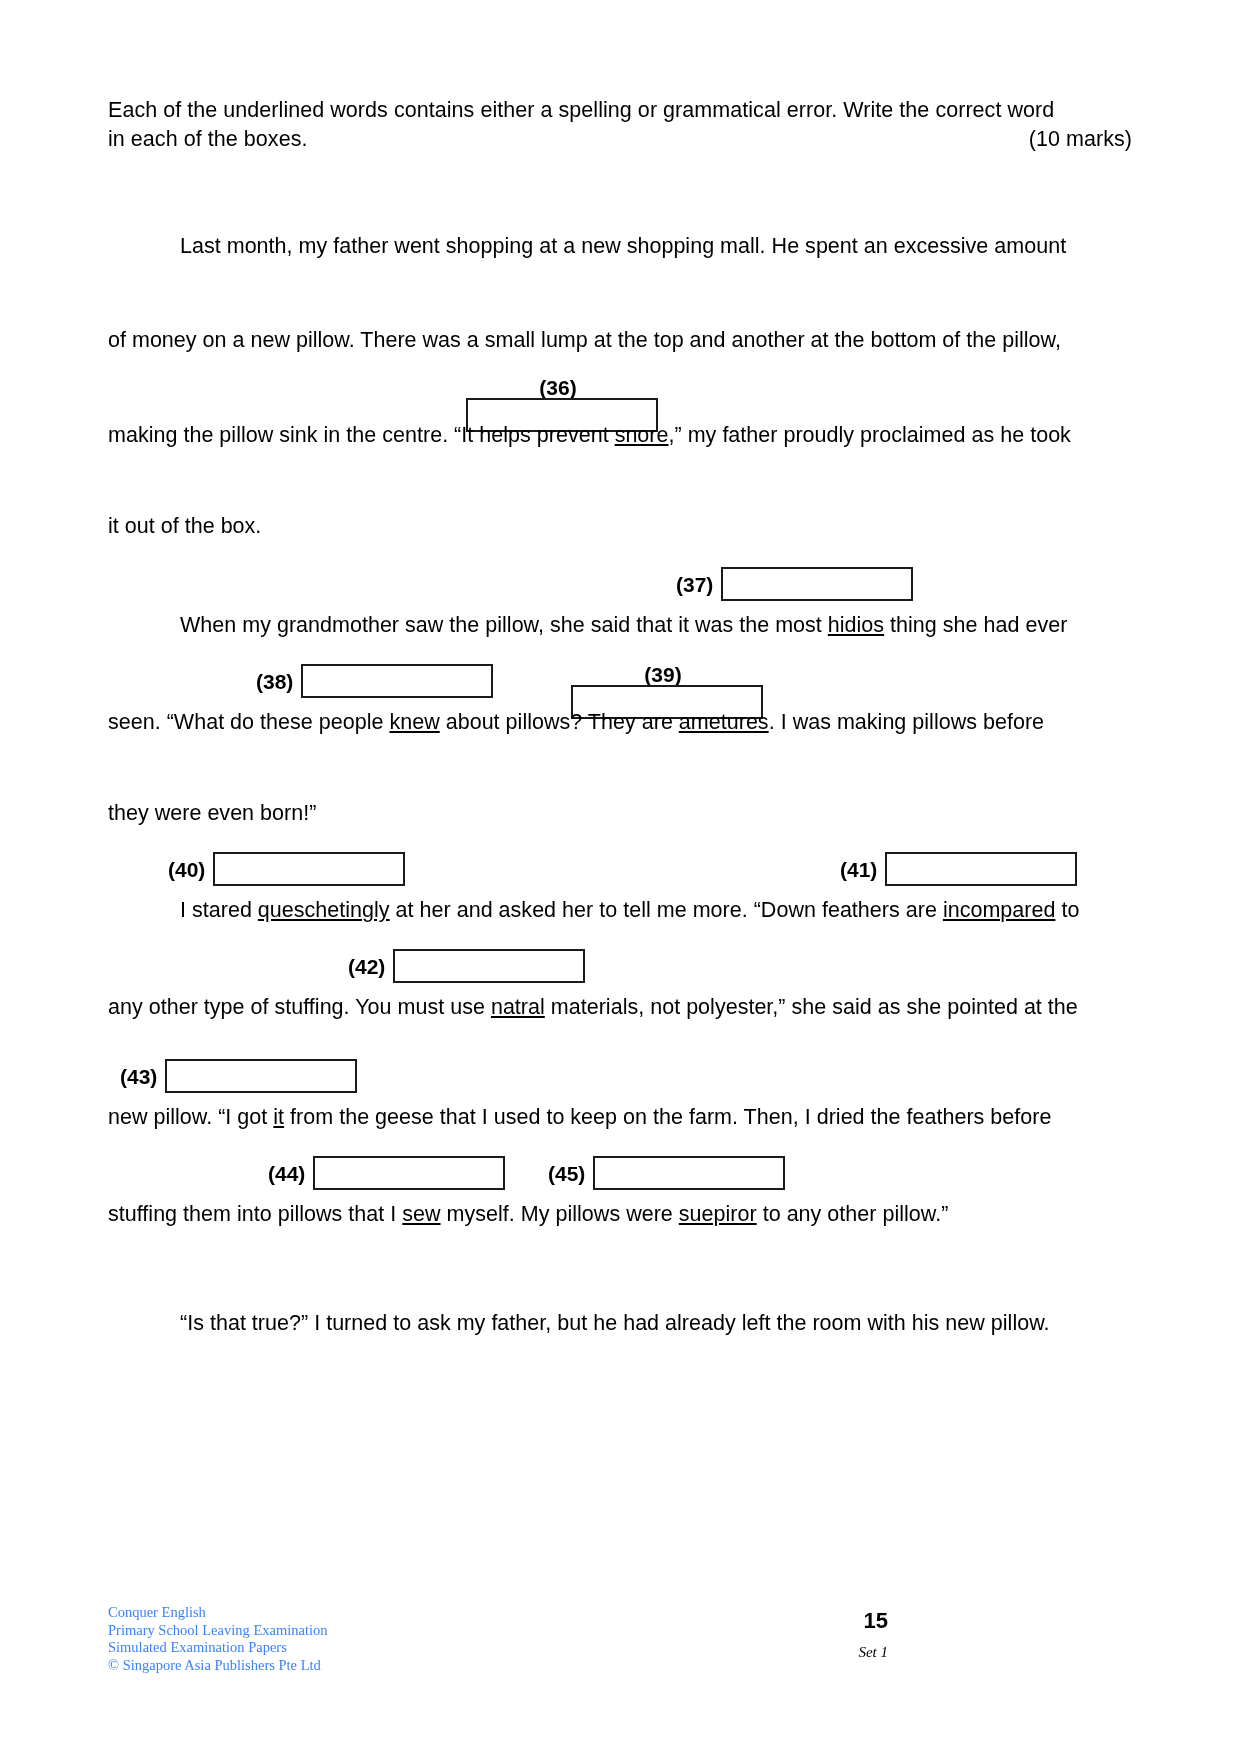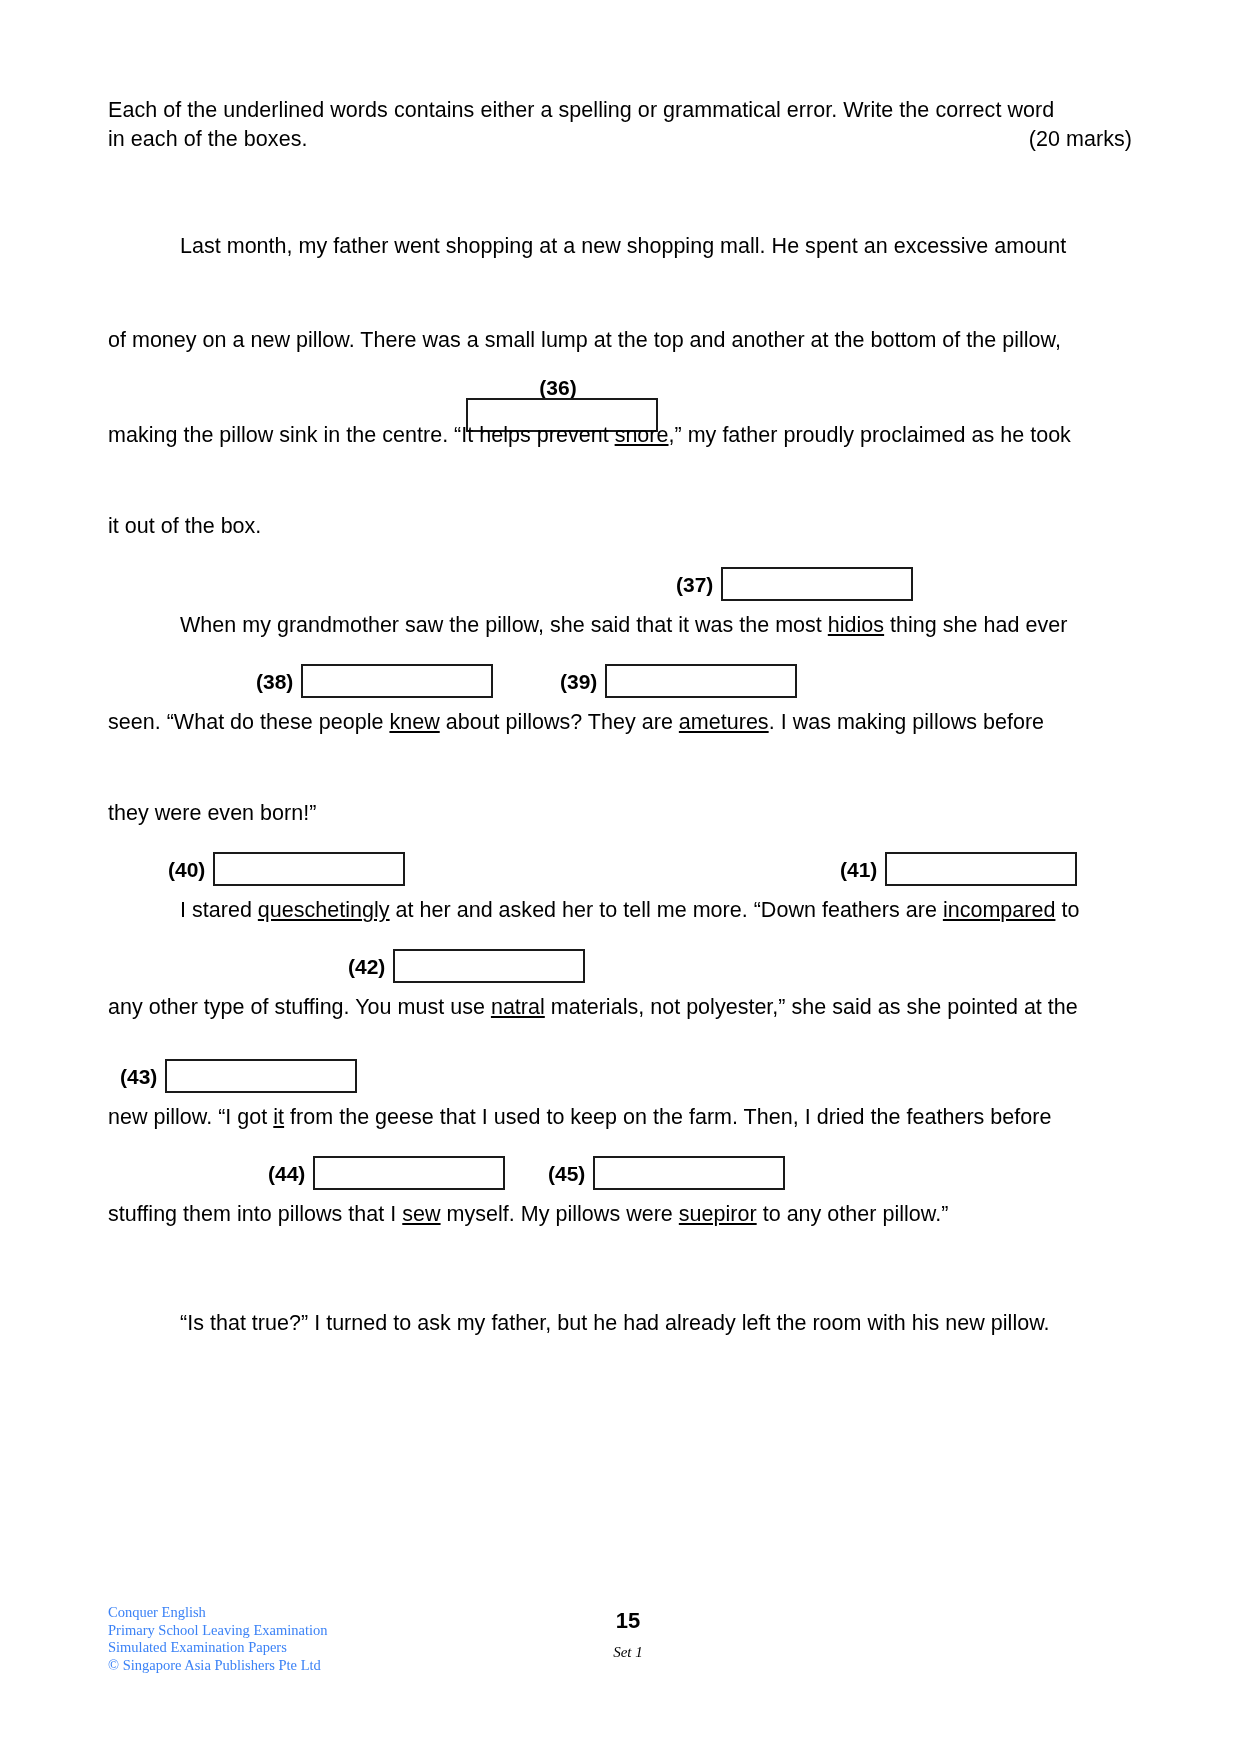--- a/index.html
+++ b/index.html
@@ -149,7 +149,7 @@
       <div>Each of the underlined words contains either a spelling or grammatical error. Write the correct word</div>
       <div class="marks-row">
         <span>in each of the boxes.</span>
-        <span class="marks">(20 marks)</span>
+        <span class="marks">(10 marks)</span>
       </div>
     </div>
 

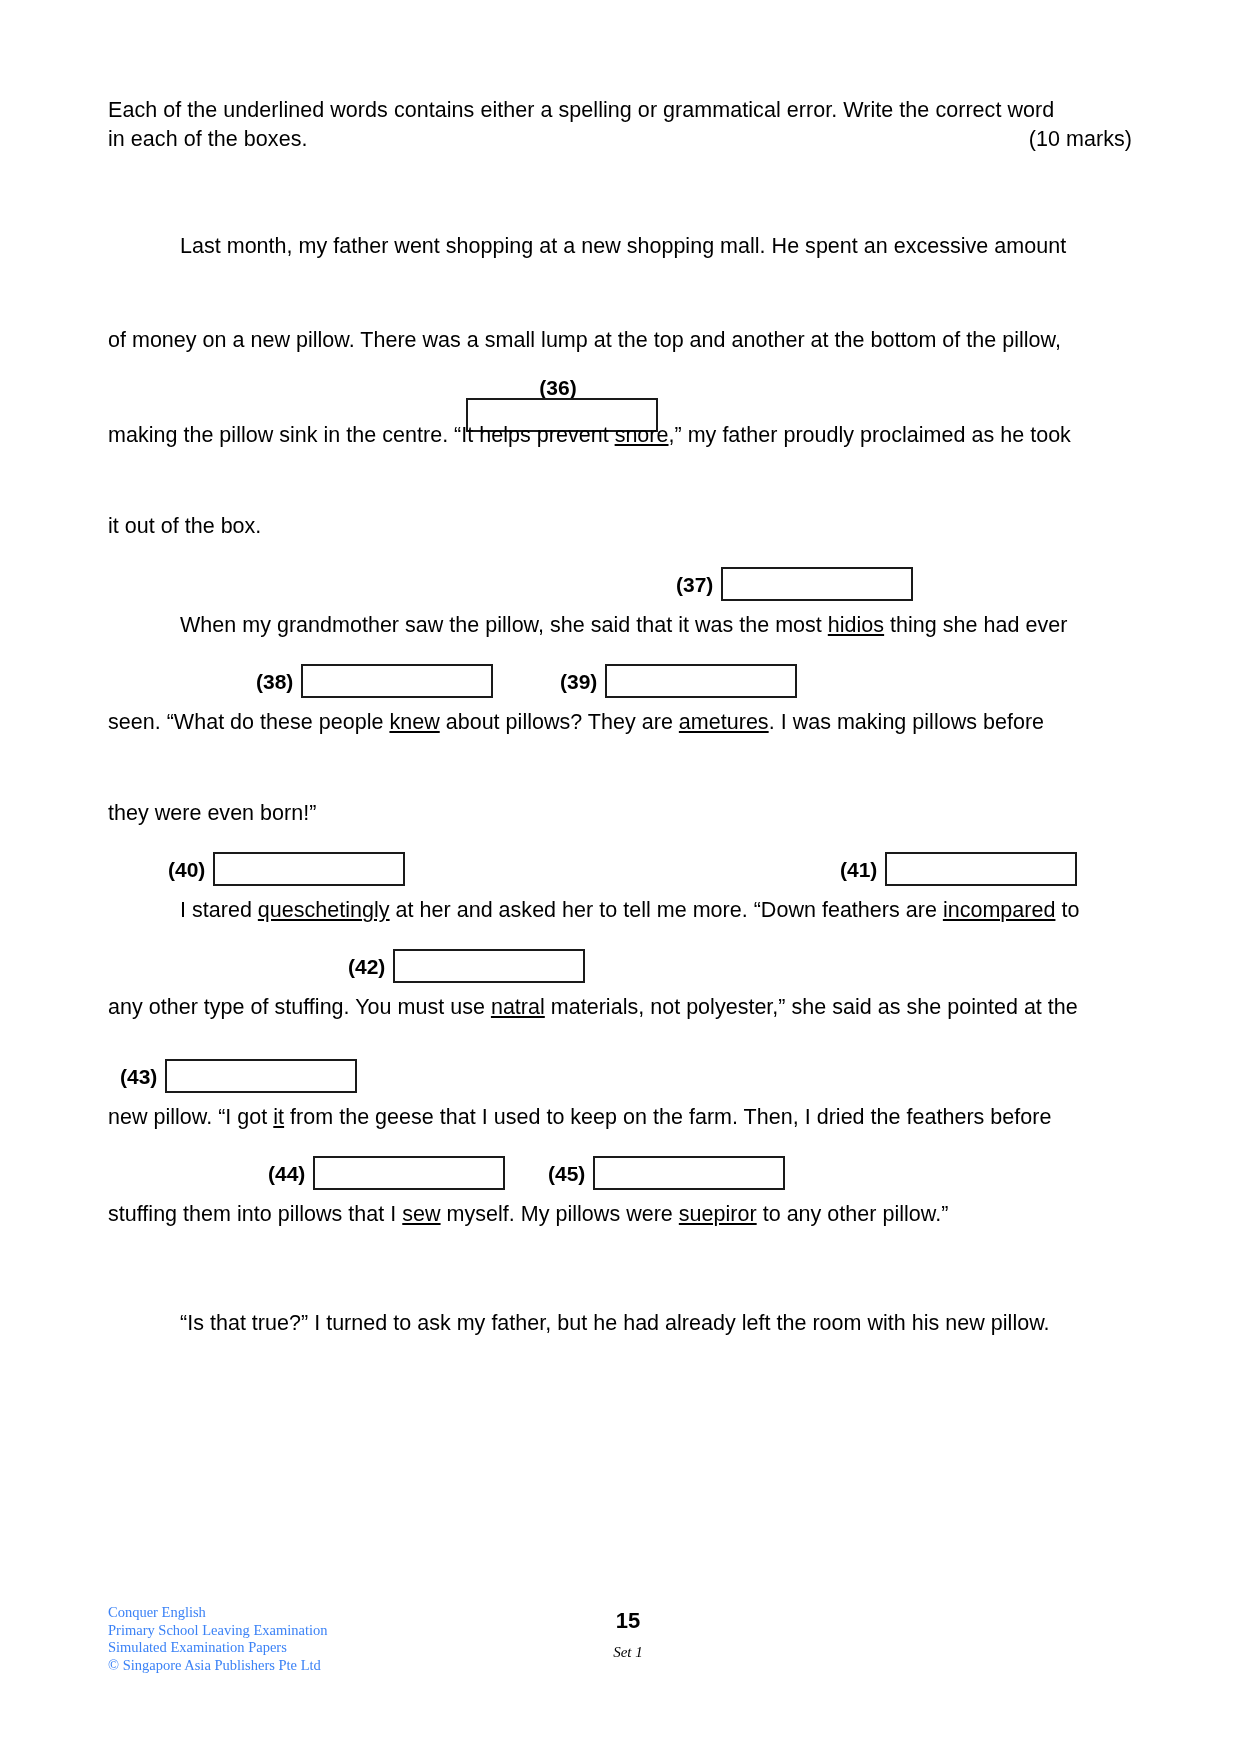--- a/index.html
+++ b/index.html
@@ -188,7 +188,7 @@
           <span class="boxnum">(38)</span>
           <span class="answerbox" style="width:192px;"></span>
         </div>
-        <div class="boxitem" style="left:452px;">
+        <div class="boxitem" style="left:463px;flex-direction:column;">
           <span class="boxnum">(39)</span>
           <span class="answerbox" style="width:192px;"></span>
         </div>

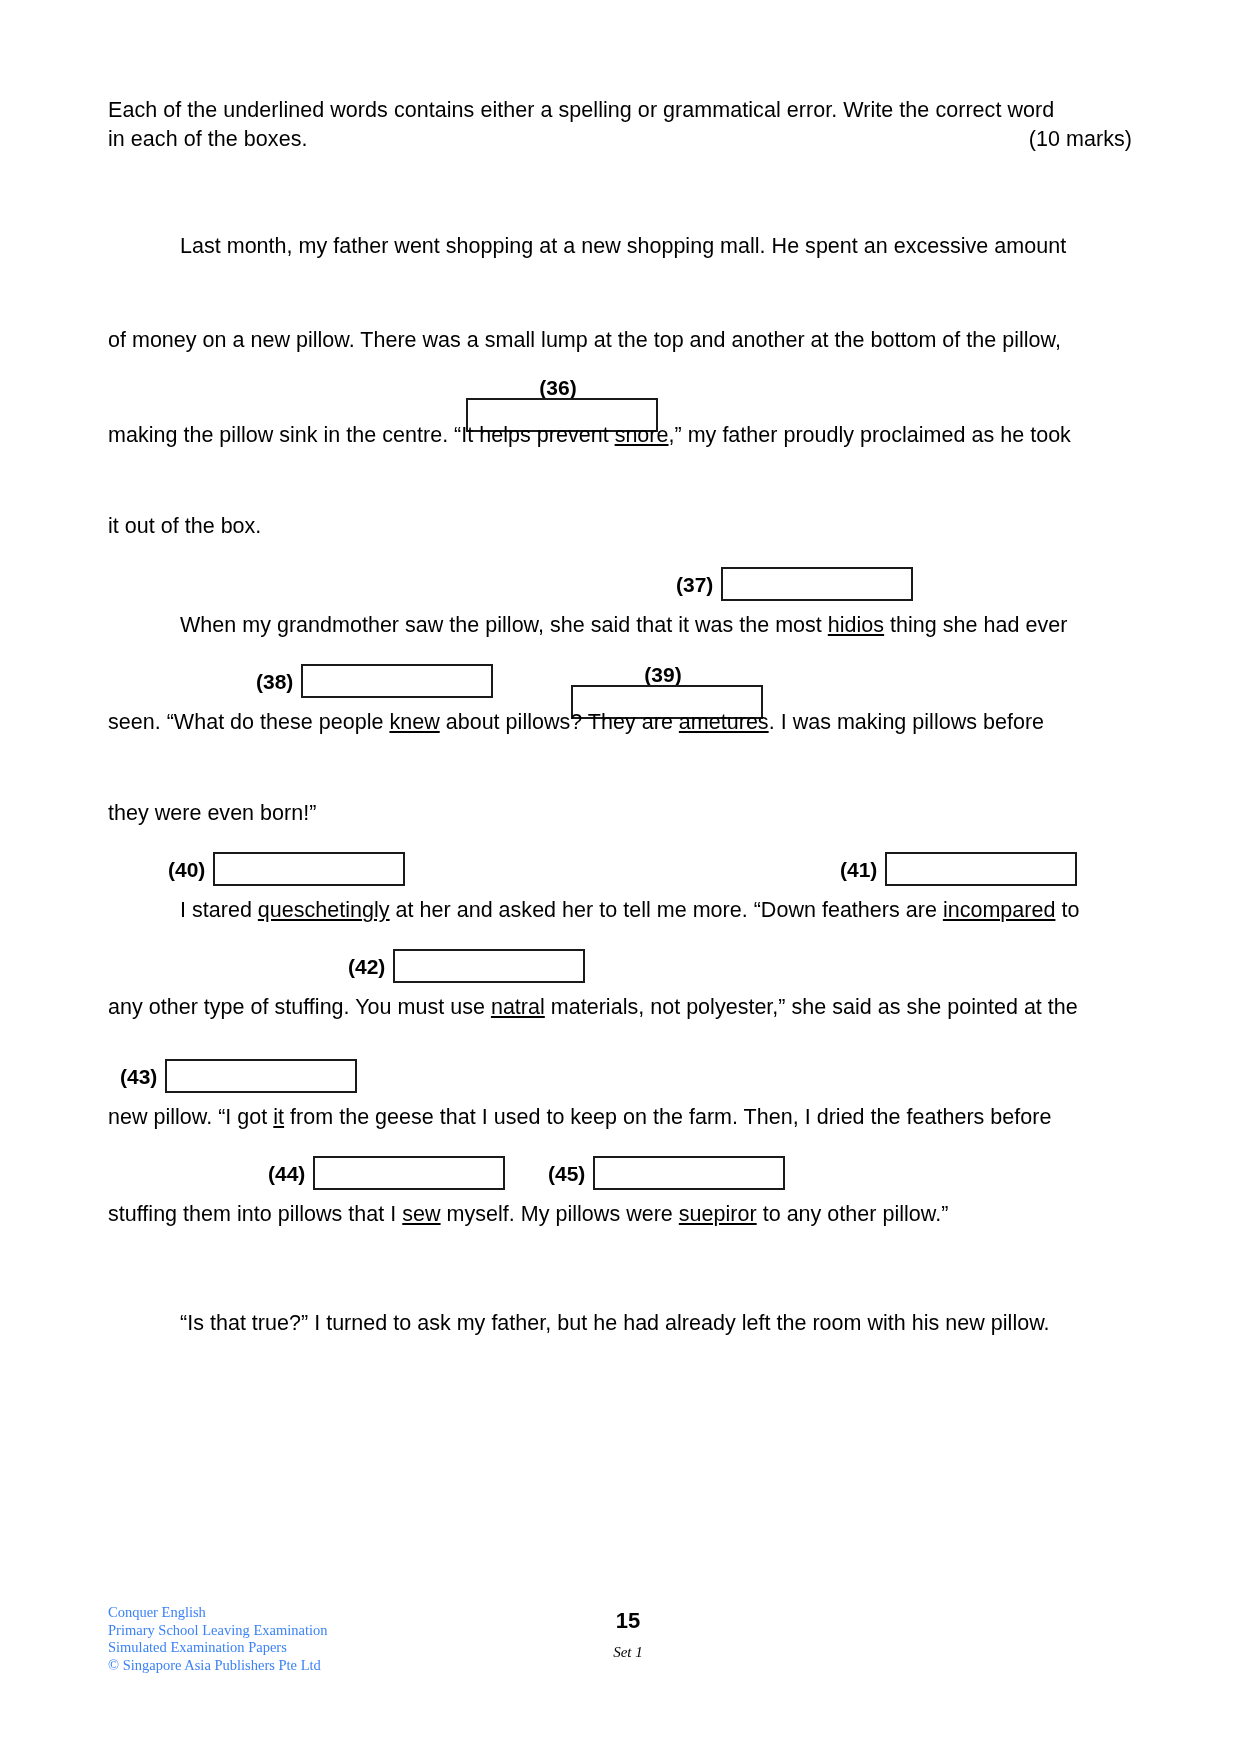--- a/index.html
+++ b/index.html
@@ -120,7 +120,7 @@
     left: 0;
     right: 0;
     top: 4px;
-    text-align: center;
+    text-align: right;
     width: 520px;
     margin-left: 260px;
   }

